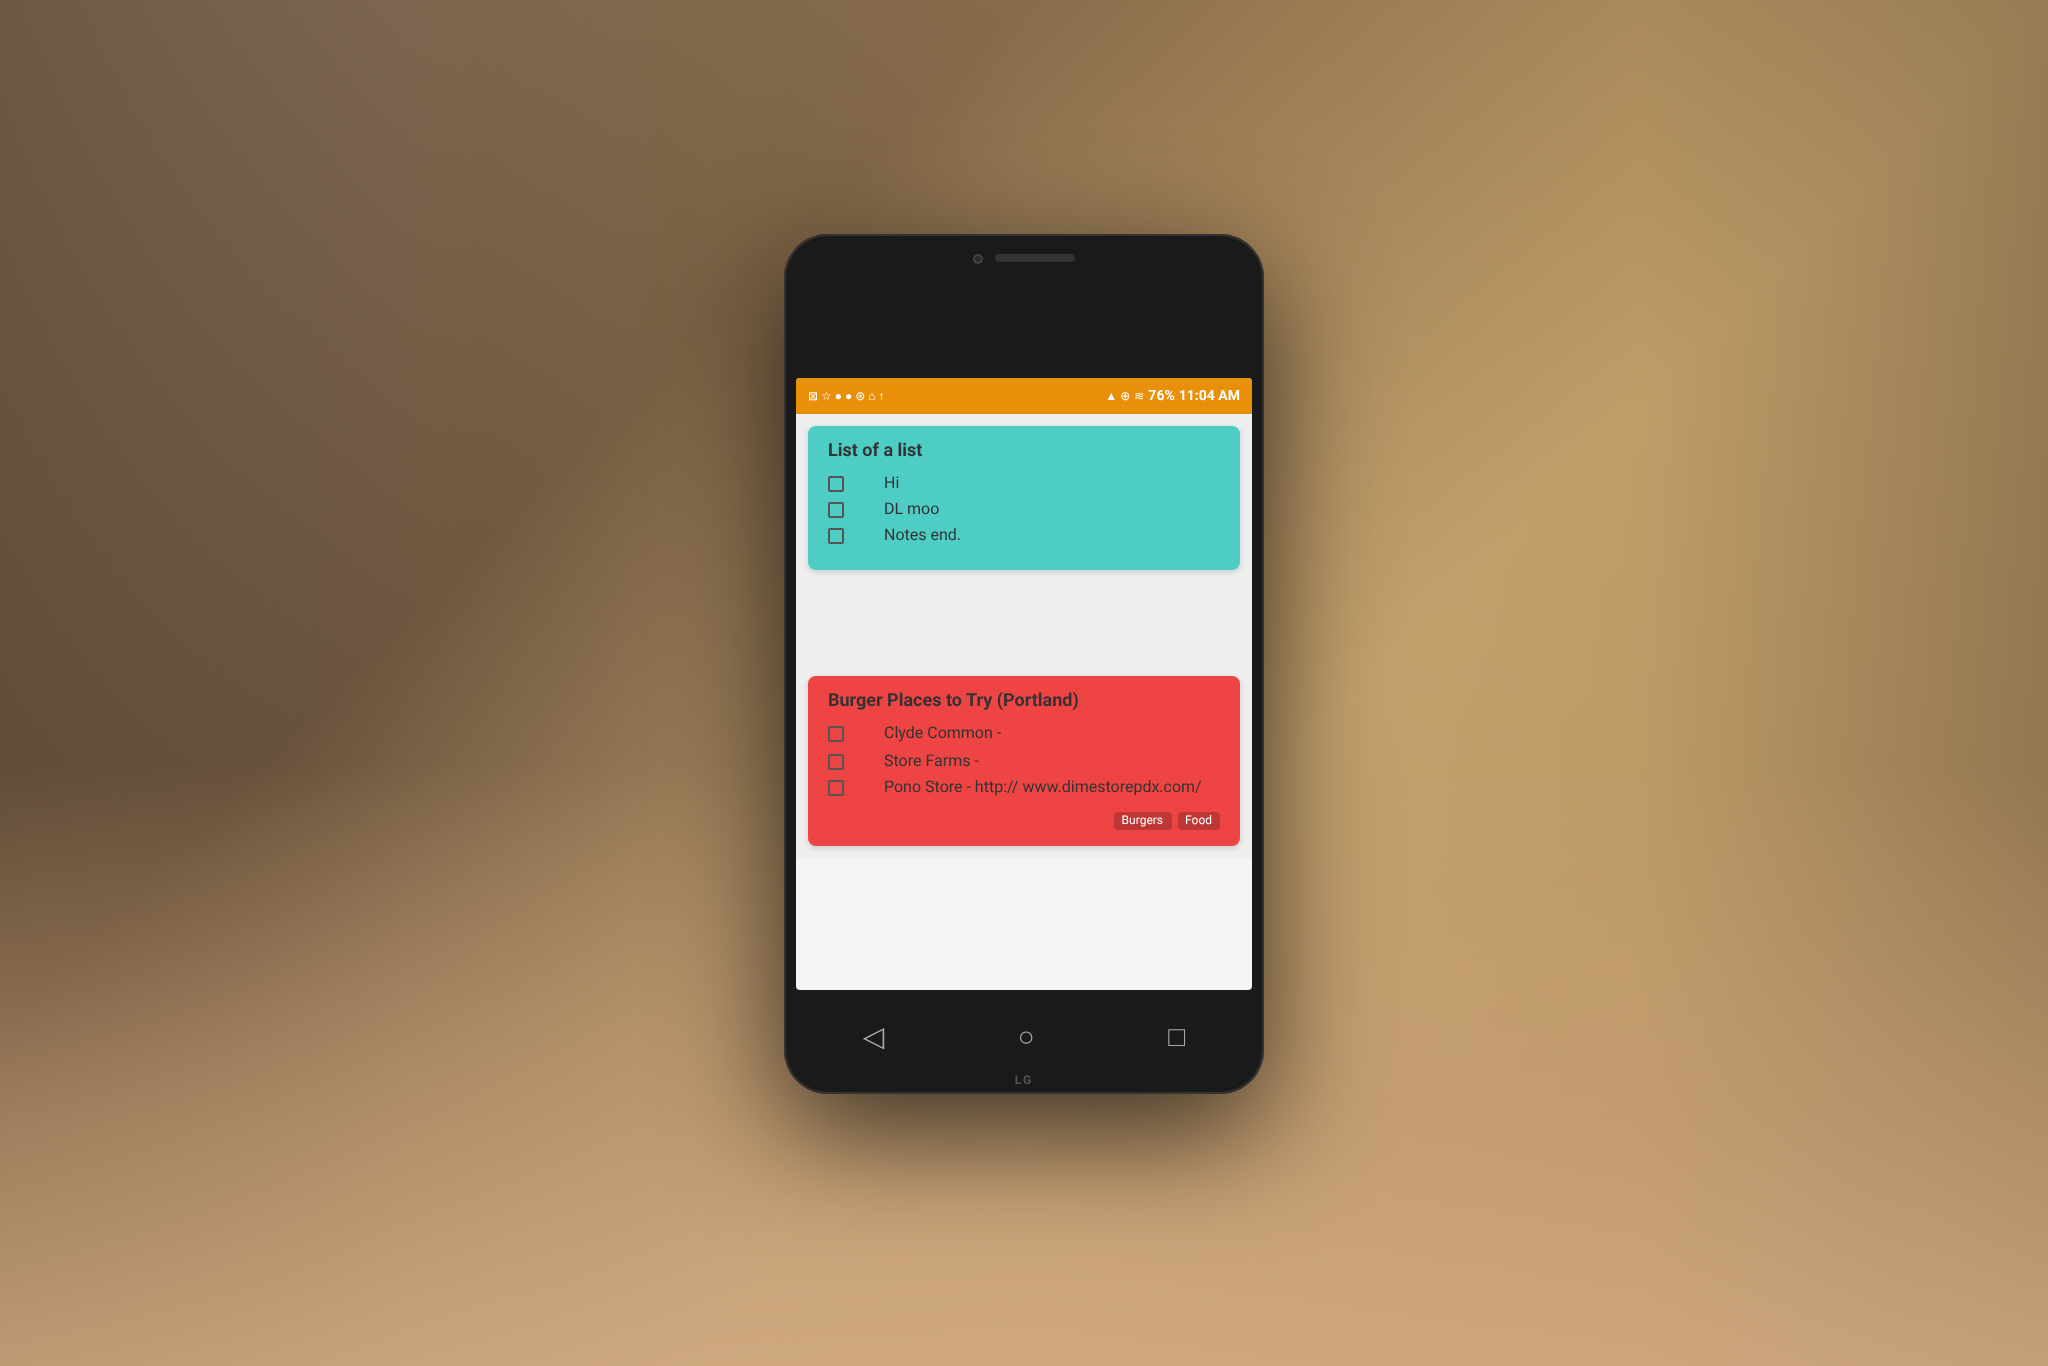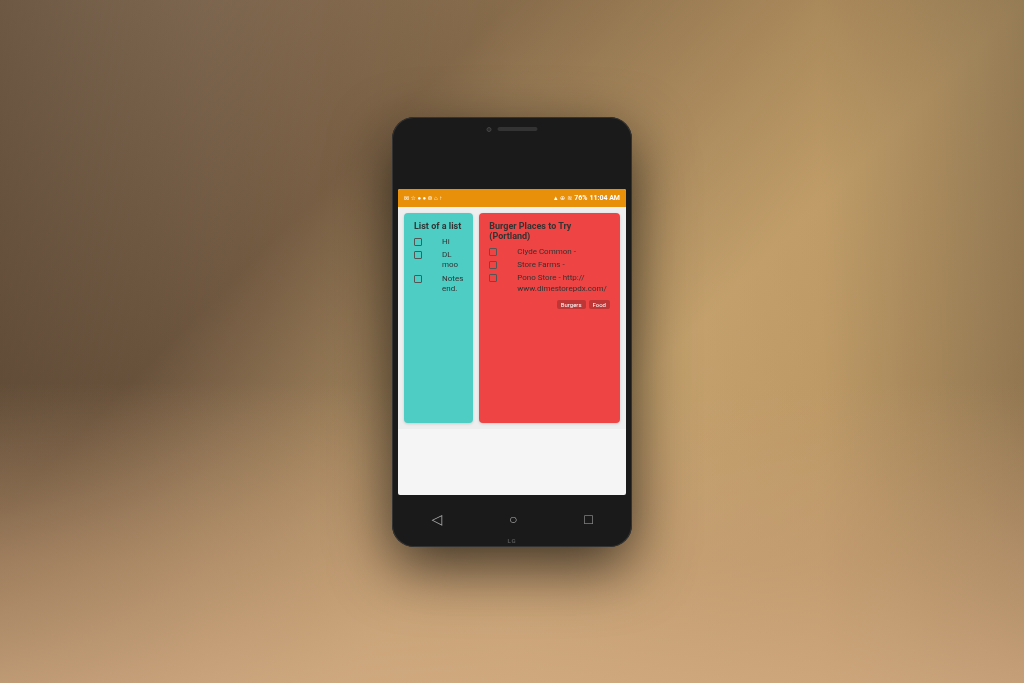--- a/index.html
+++ b/index.html
@@ -139,7 +139,7 @@
       background: #eeeeee;
       padding: 6px;
       display: flex;
-      flex-direction: row;
+      flex-direction: column;
       gap: 6px;
       justify-content: space-between;
     }

